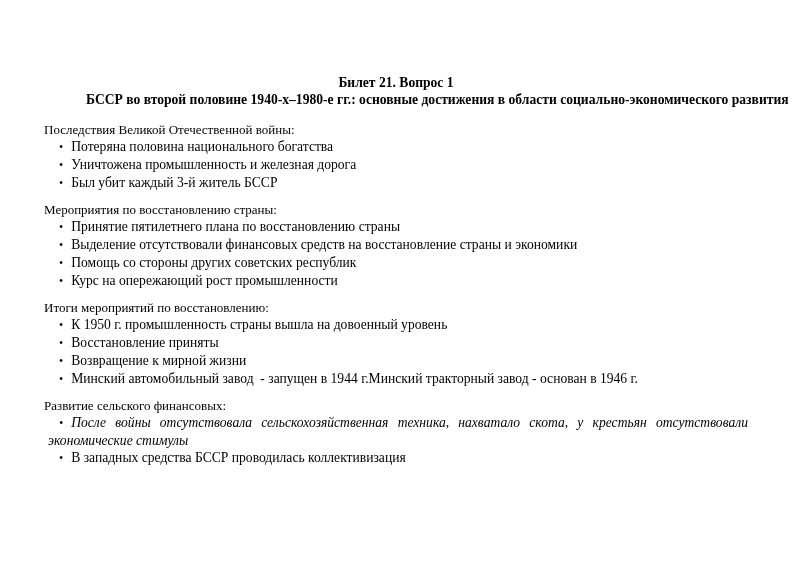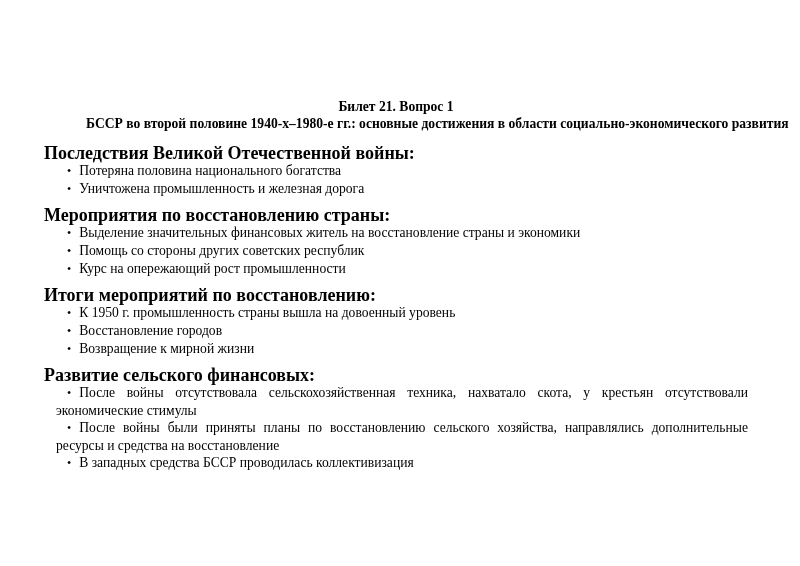--- a/index.html
+++ b/index.html
@@ -18,7 +18,7 @@
   .page {
     width: 800px;
     height: 566px;
-    padding: 98px 52px 10px 44px;
+    padding: 74px 52px 10px 44px;
   }
   .doc-header {
     text-align: center;

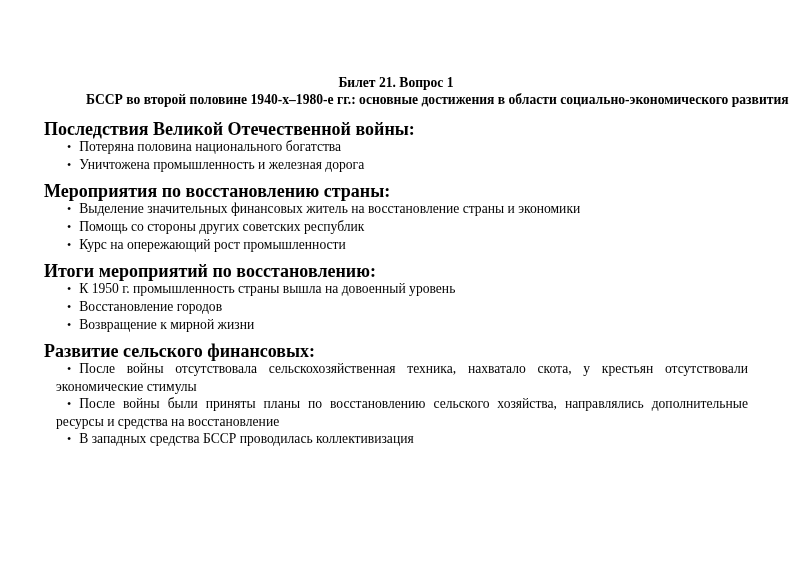--- a/index.html
+++ b/index.html
@@ -29,8 +29,8 @@
   .section { margin-top: 13px; }
   .section + .section { margin-top: 9px; }
   .section-heading {
-    font-size: 18px;
-    font-weight: bold;
+    font-size: 13px;
+    font-weight: normal;
     line-height: 17px;
   }
   ul.bullet-list {

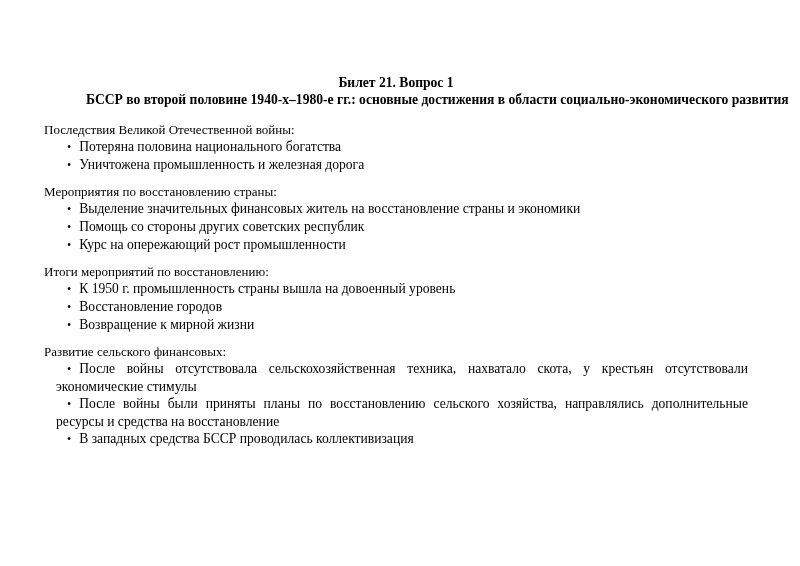--- a/index.html
+++ b/index.html
@@ -35,7 +35,7 @@
   }
   ul.bullet-list {
     list-style: none;
-    margin-left: 12px;
+    margin-left: 4px;
   }
   li.bullet-item {
     text-indent: 11px;

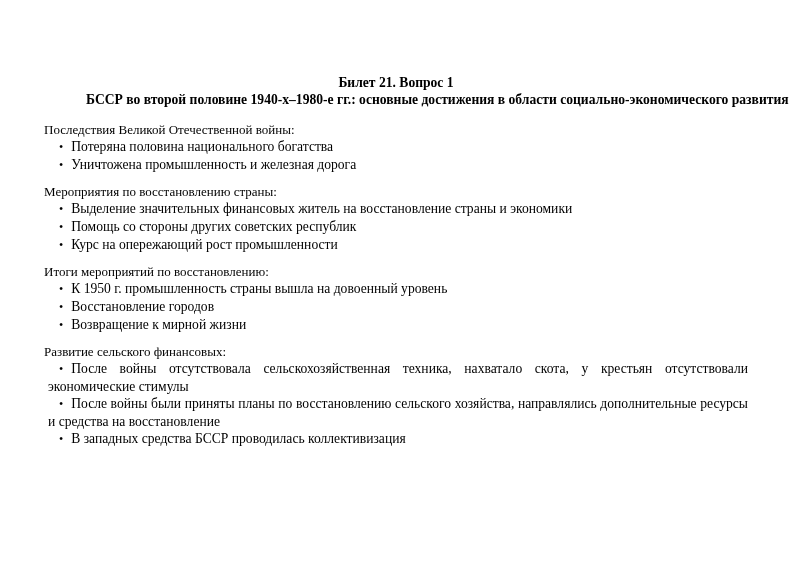--- a/index.html
+++ b/index.html
@@ -64,6 +64,7 @@
     <ul class="bullet-list">
       <li class="bullet-item"><span class="blt">•</span><span class="txt">Потеряна половина национального богатства</span></li>
       <li class="bullet-item"><span class="blt">•</span><span class="txt">Уничтожена промышленность и железная дорога</span></li>
+      <li class="bullet-item"><span class="blt">•</span><span class="txt">Был убит каждый 3-й житель БССР</span></li>
     </ul>
   </div>
 

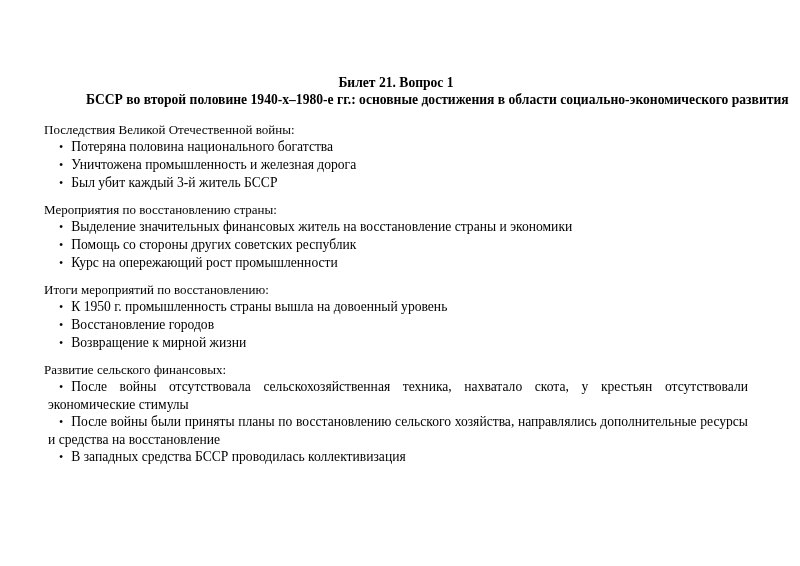--- a/index.html
+++ b/index.html
@@ -71,6 +71,7 @@
   <div class="section">
     <div class="section-heading">Мероприятия по восстановлению страны:</div>
     <ul class="bullet-list">
+      <li class="bullet-item"><span class="blt">•</span><span class="txt">Принятие пятилетнего плана по восстановлению страны</span></li>
       <li class="bullet-item"><span class="blt">•</span><span class="txt">Выделение значительных финансовых житель на восстановление страны и экономики</span></li>
       <li class="bullet-item"><span class="blt">•</span><span class="txt">Помощь со стороны других советских республик</span></li>
       <li class="bullet-item"><span class="blt">•</span><span class="txt">Курс на опережающий рост промышленности</span></li>

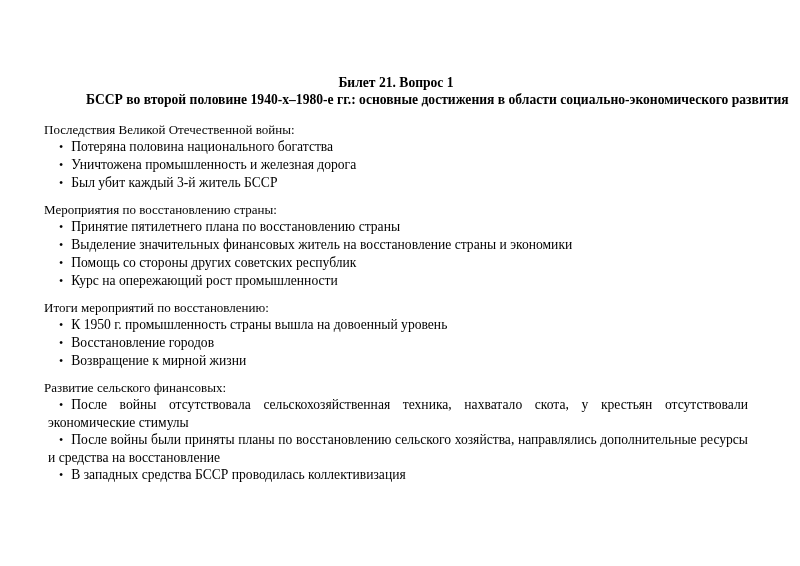--- a/index.html
+++ b/index.html
@@ -72,7 +72,7 @@
     <div class="section-heading">Мероприятия по восстановлению страны:</div>
     <ul class="bullet-list">
       <li class="bullet-item"><span class="blt">•</span><span class="txt">Принятие пятилетнего плана по восстановлению страны</span></li>
-      <li class="bullet-item"><span class="blt">•</span><span class="txt">Выделение значительных финансовых житель на восстановление страны и экономики</span></li>
+      <li class="bullet-item"><span class="blt">•</span><span class="txt">Выделение отсутствовали финансовых средств на восстановление страны и экономики</span></li>
       <li class="bullet-item"><span class="blt">•</span><span class="txt">Помощь со стороны других советских республик</span></li>
       <li class="bullet-item"><span class="blt">•</span><span class="txt">Курс на опережающий рост промышленности</span></li>
     </ul>

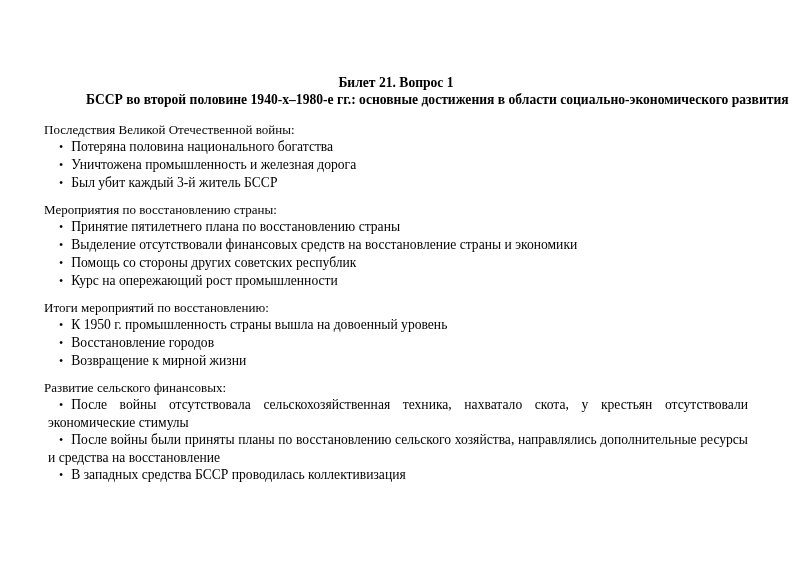--- a/index.html
+++ b/index.html
@@ -82,7 +82,7 @@
     <div class="section-heading">Итоги мероприятий по восстановлению:</div>
     <ul class="bullet-list">
       <li class="bullet-item"><span class="blt">•</span><span class="txt">К 1950 г. промышленность страны вышла на довоенный уровень</span></li>
-      <li class="bullet-item"><span class="blt">•</span><span class="txt">Восстановление городов</span></li>
+      <li class="bullet-item"><span class="blt">•</span><span class="txt">Восстановление приняты</span></li>
       <li class="bullet-item"><span class="blt">•</span><span class="txt">Возвращение к мирной жизни</span></li>
     </ul>
   </div>

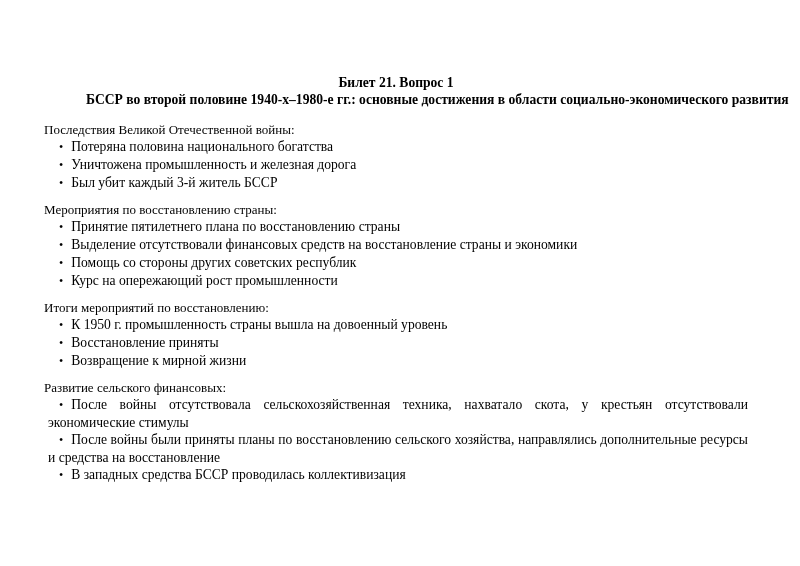--- a/index.html
+++ b/index.html
@@ -84,6 +84,7 @@
       <li class="bullet-item"><span class="blt">•</span><span class="txt">К 1950 г. промышленность страны вышла на довоенный уровень</span></li>
       <li class="bullet-item"><span class="blt">•</span><span class="txt">Восстановление приняты</span></li>
       <li class="bullet-item"><span class="blt">•</span><span class="txt">Возвращение к мирной жизни</span></li>
+      <li class="bullet-item"><span class="blt">•</span><span class="txt">Минский автомобильный завод  - запущен в 1944 г.Минский тракторный завод - основан в 1946 г.</span></li>
     </ul>
   </div>
 

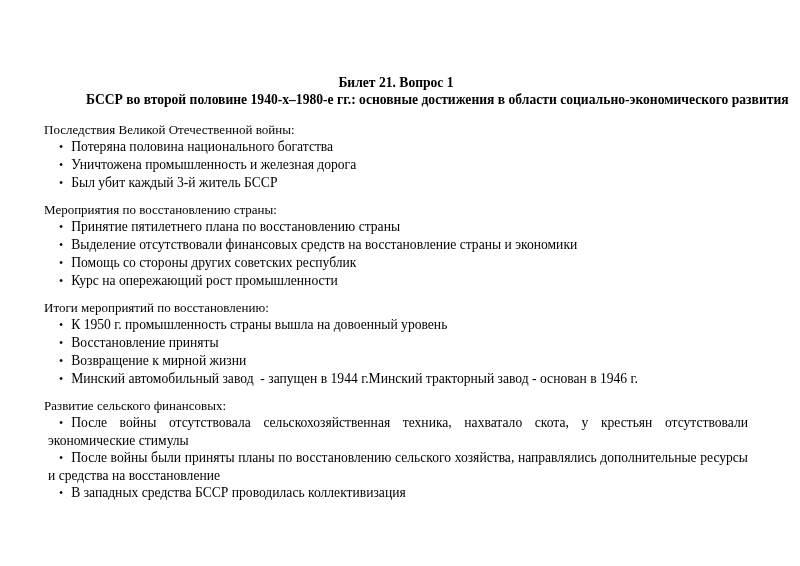--- a/index.html
+++ b/index.html
@@ -46,7 +46,7 @@
     font-size: 12px;
   }
   li.bullet-item .txt { white-space: pre-wrap; }
-  li.bullet-item.justify { text-align: justify; }
+  li.bullet-item.justify { text-align: justify; font-style: italic; }
   li.bullet-item.justify .txt { white-space: normal; }
 </style>
 </head>

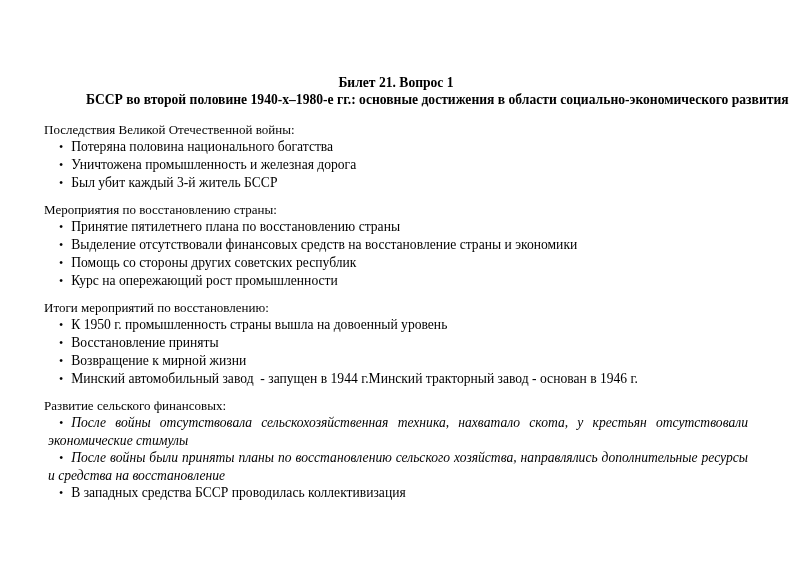--- a/index.html
+++ b/index.html
@@ -92,7 +92,6 @@
     <div class="section-heading">Развитие сельского финансовых:</div>
     <ul class="bullet-list">
       <li class="bullet-item justify"><span class="blt">•</span><span class="txt">После войны отсутствовала сельскохозяйственная техника, нахватало скота, у крестьян отсутствовали экономические стимулы</span></li>
-      <li class="bullet-item justify"><span class="blt">•</span><span class="txt">После войны были приняты планы по восстановлению сельского хозяйства, направлялись дополнительные ресурсы и средства на восстановление</span></li>
       <li class="bullet-item"><span class="blt">•</span><span class="txt">В западных средства БССР проводилась коллективизация</span></li>
     </ul>
   </div>

